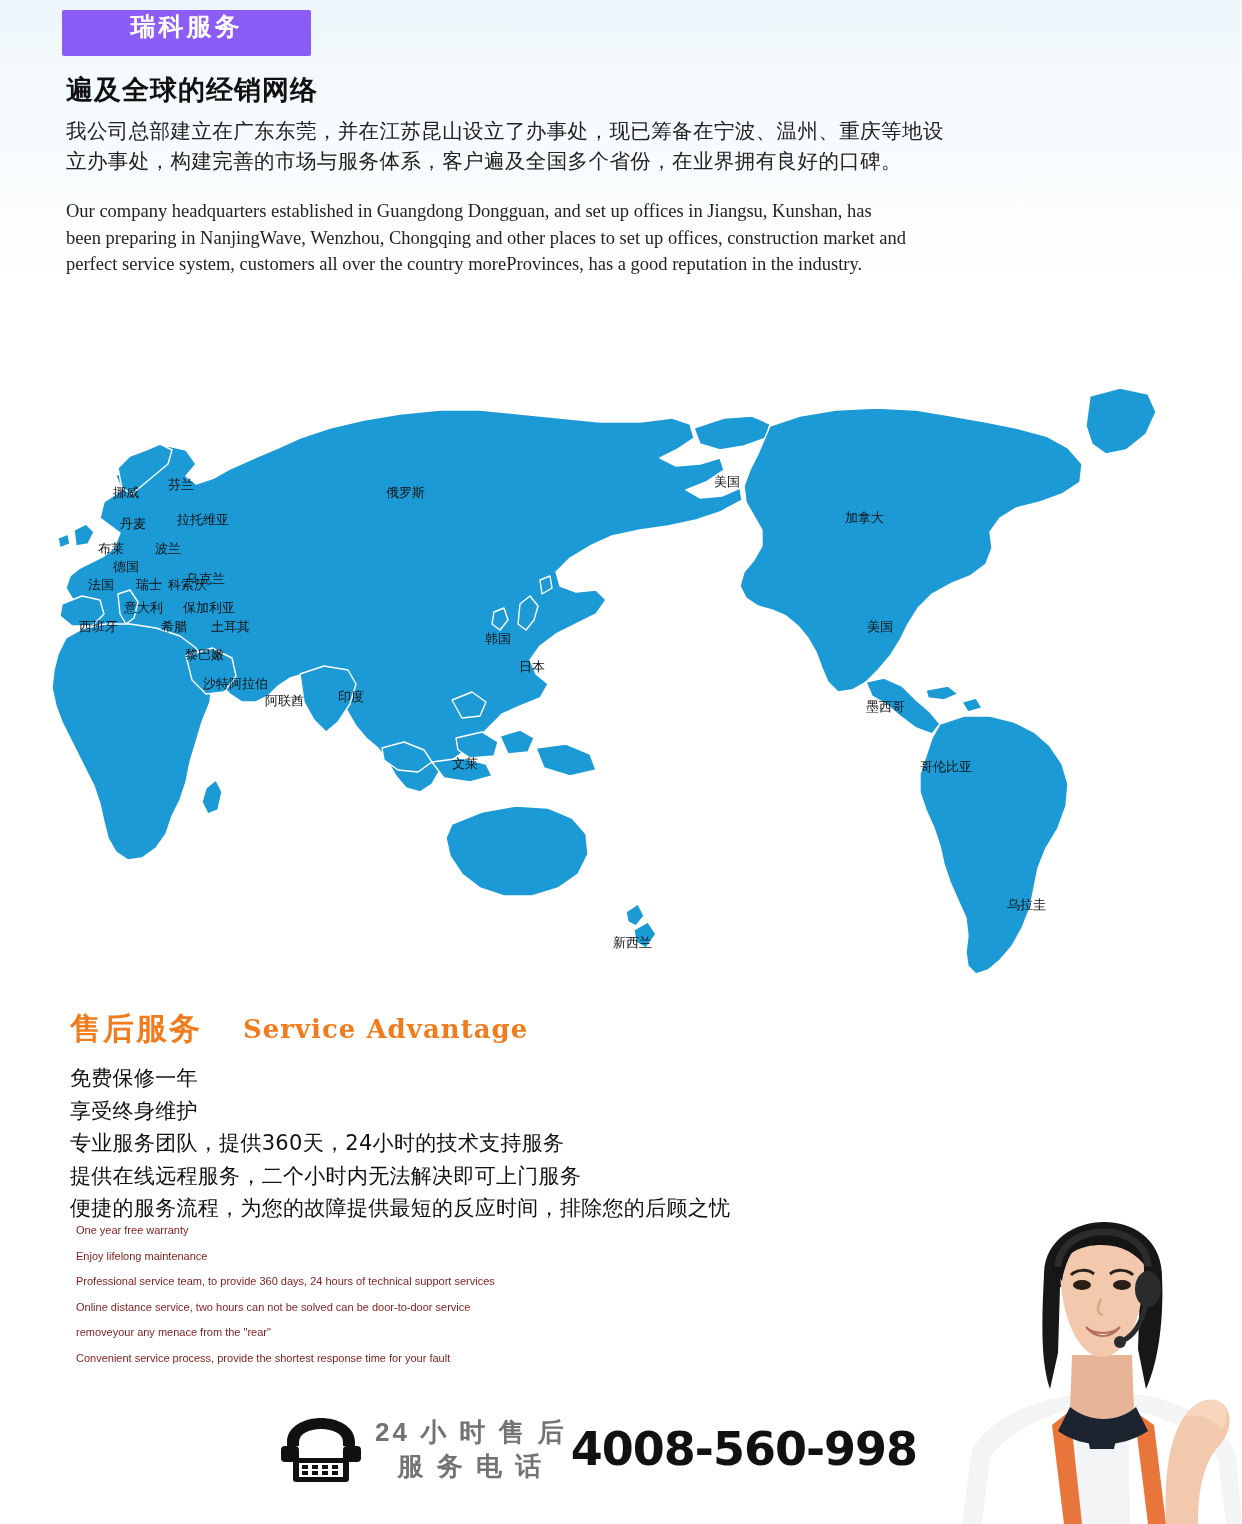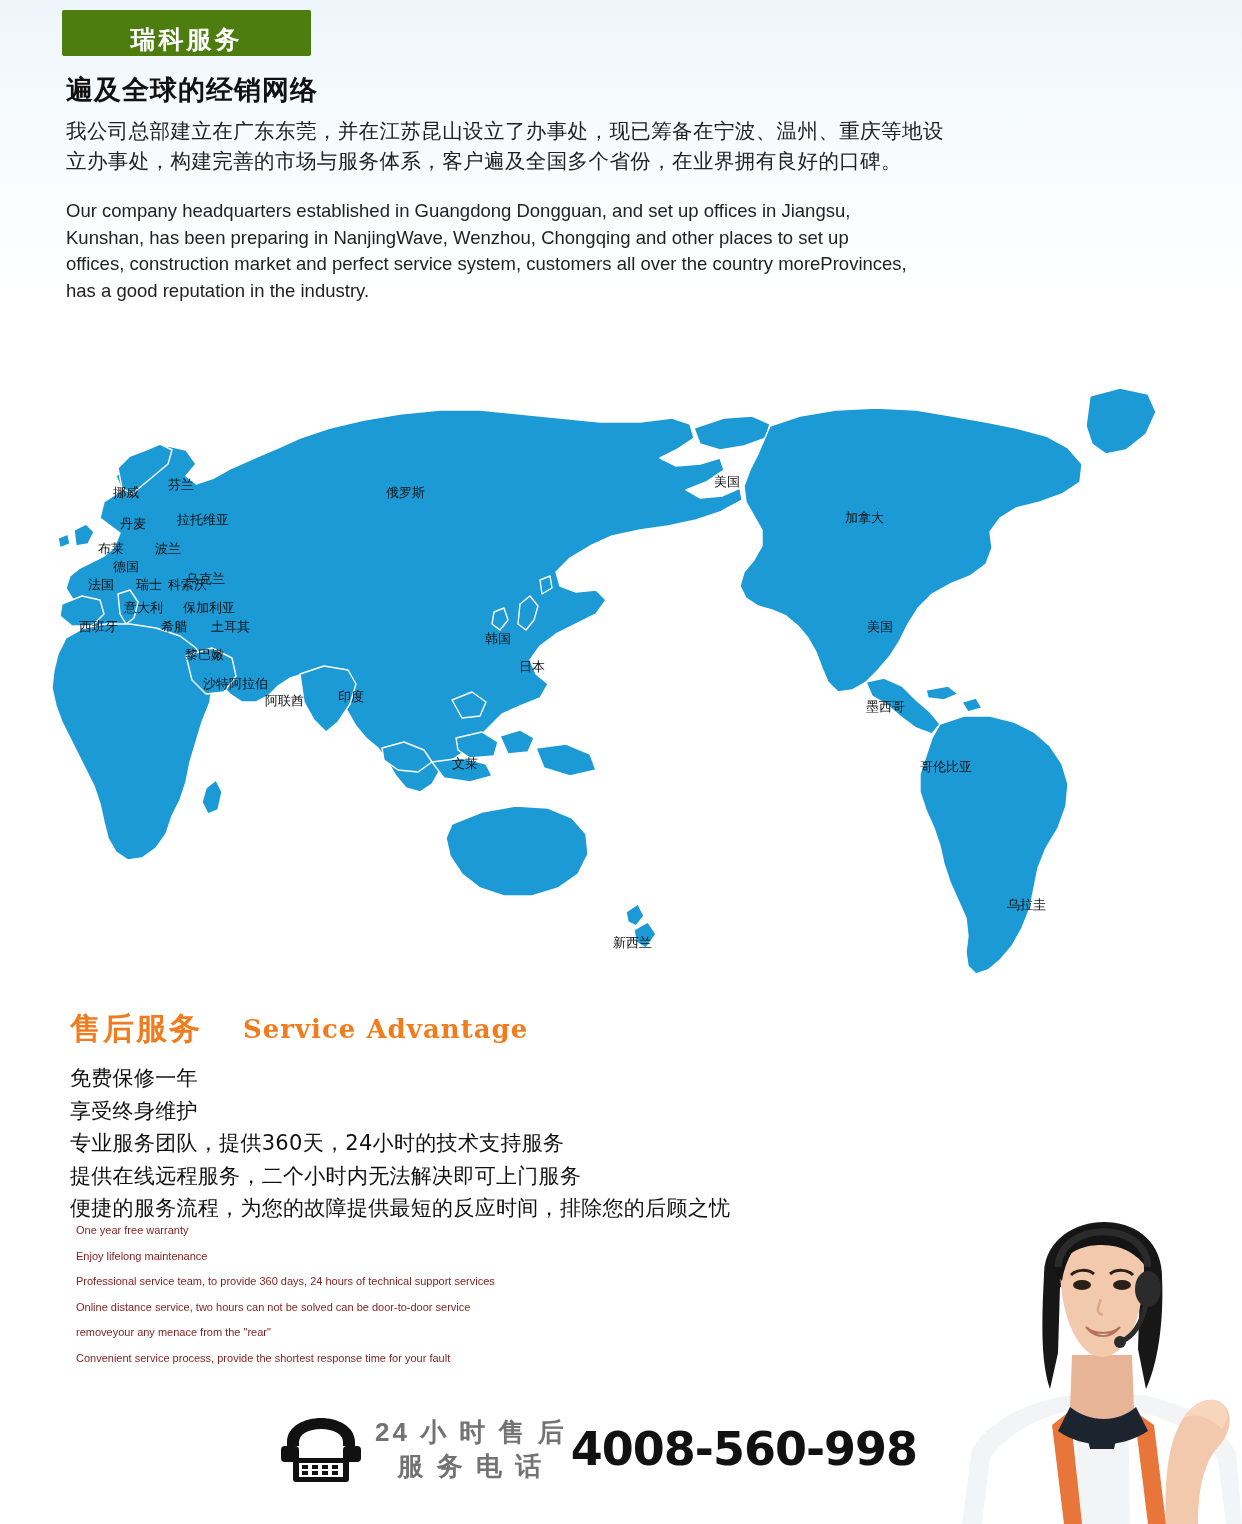--- a/index.html
+++ b/index.html
@@ -20,8 +20,8 @@
   
   .tab{
     position:absolute;left:62px;top:10px;width:249px;height:46px;
-    background:#4d7c0f;
-    display:flex;align-items:flex-end;justify-content:center;
+    background:#8b5cf6;
+    display:flex;align-items:flex-start;justify-content:center;
     border-radius:2px;
   }
   .tab-label{

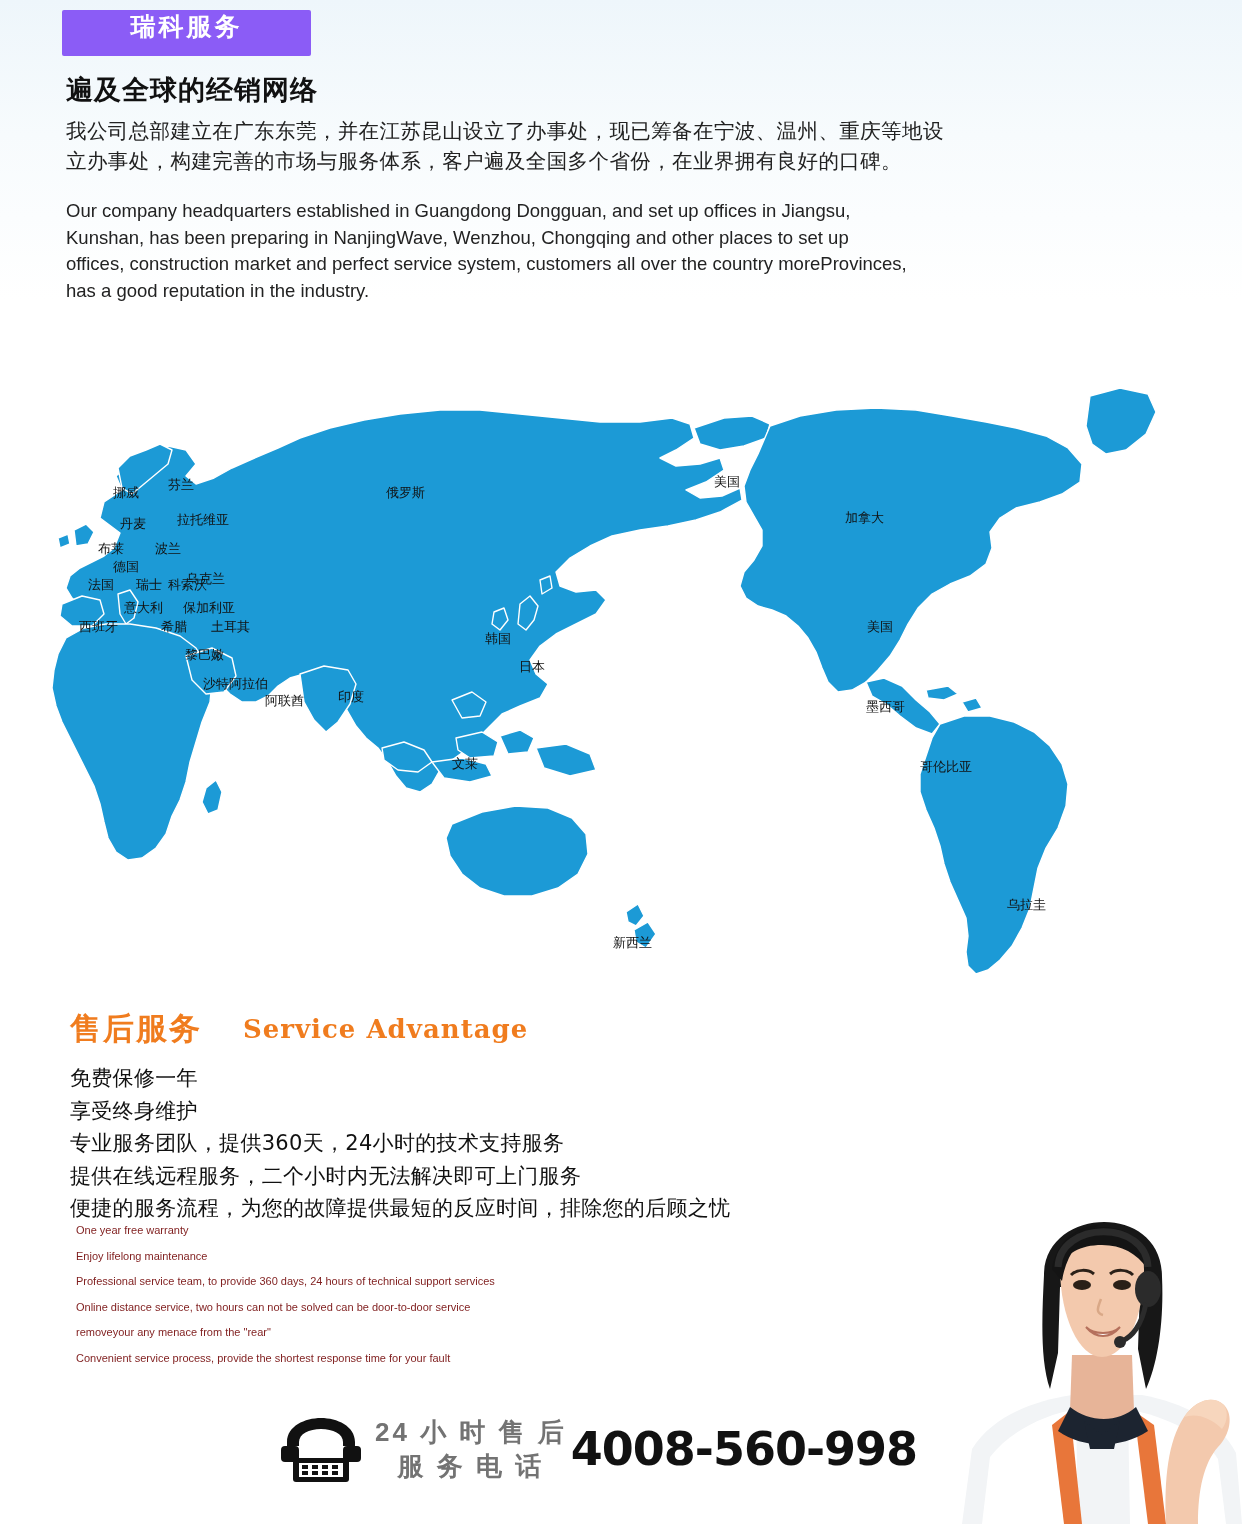--- a/index.html
+++ b/index.html
@@ -43,7 +43,7 @@
   .en-para{
     position:absolute;left:66px;top:198px;width:845px;
     font-size:18.5px;line-height:26.5px;color:#222;
-    font-family:Liberation Sans, sans-serif;
+    font-family:Liberation Serif, serif;
   }
 
   

